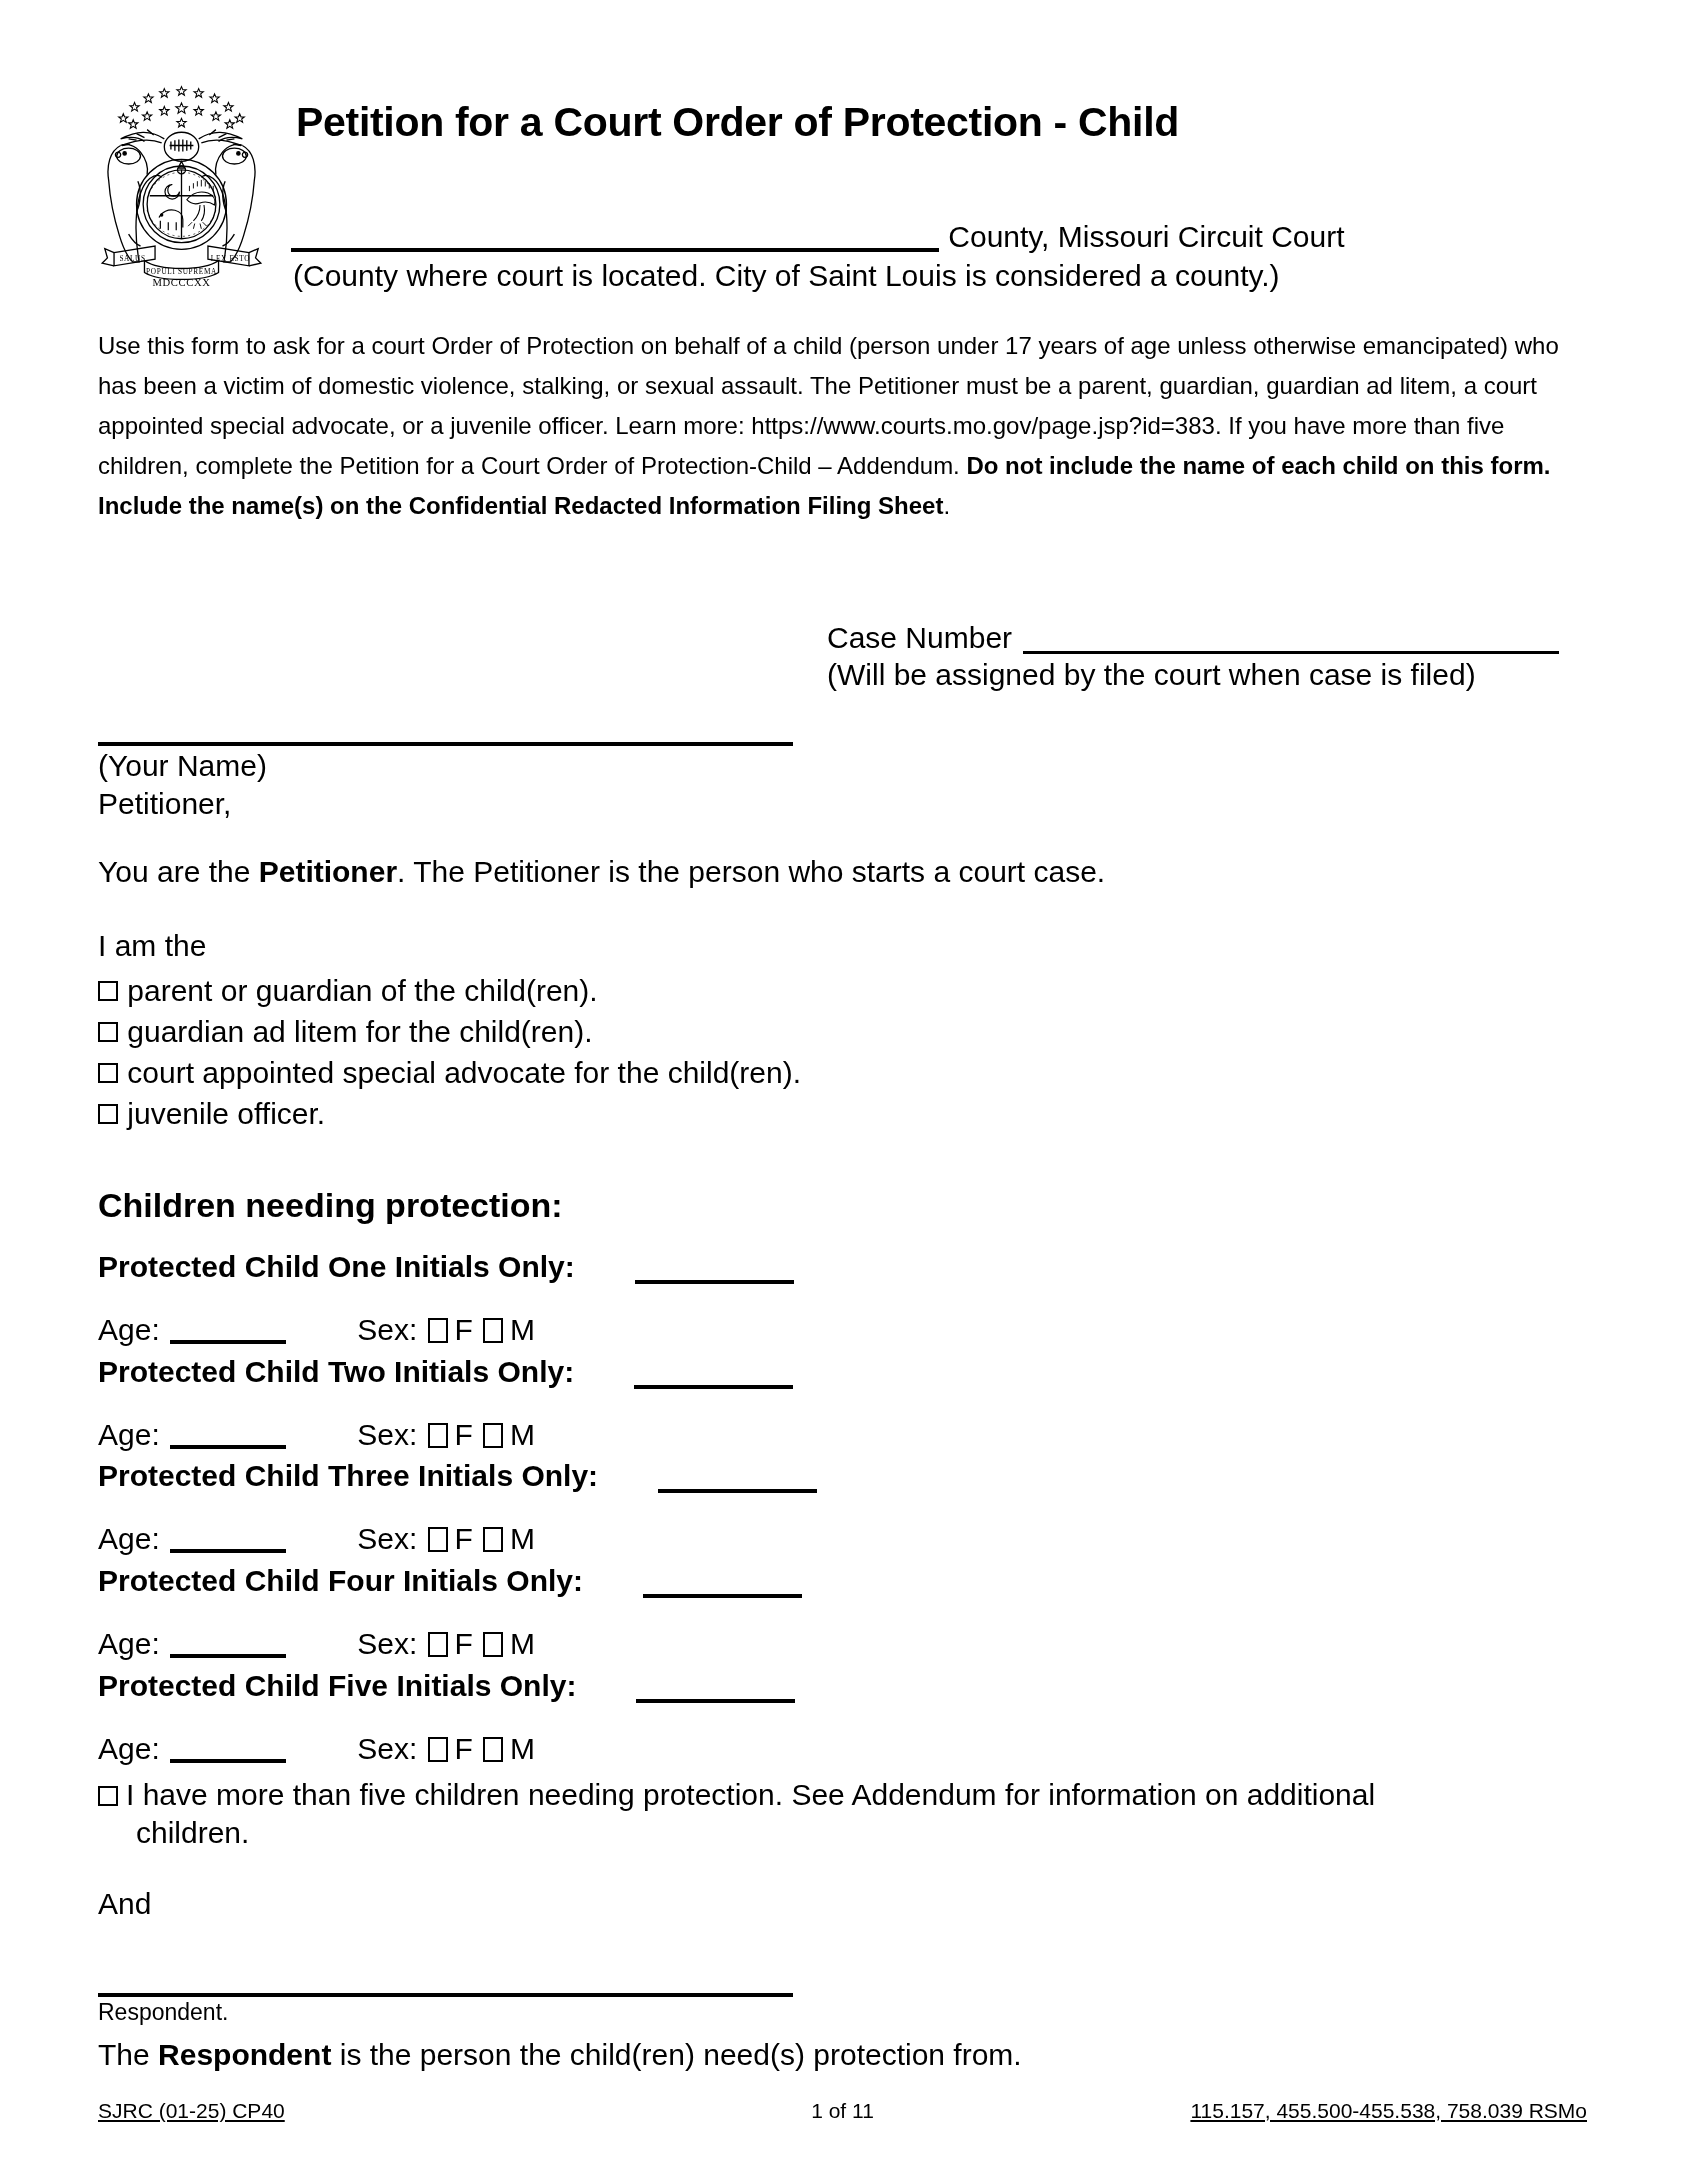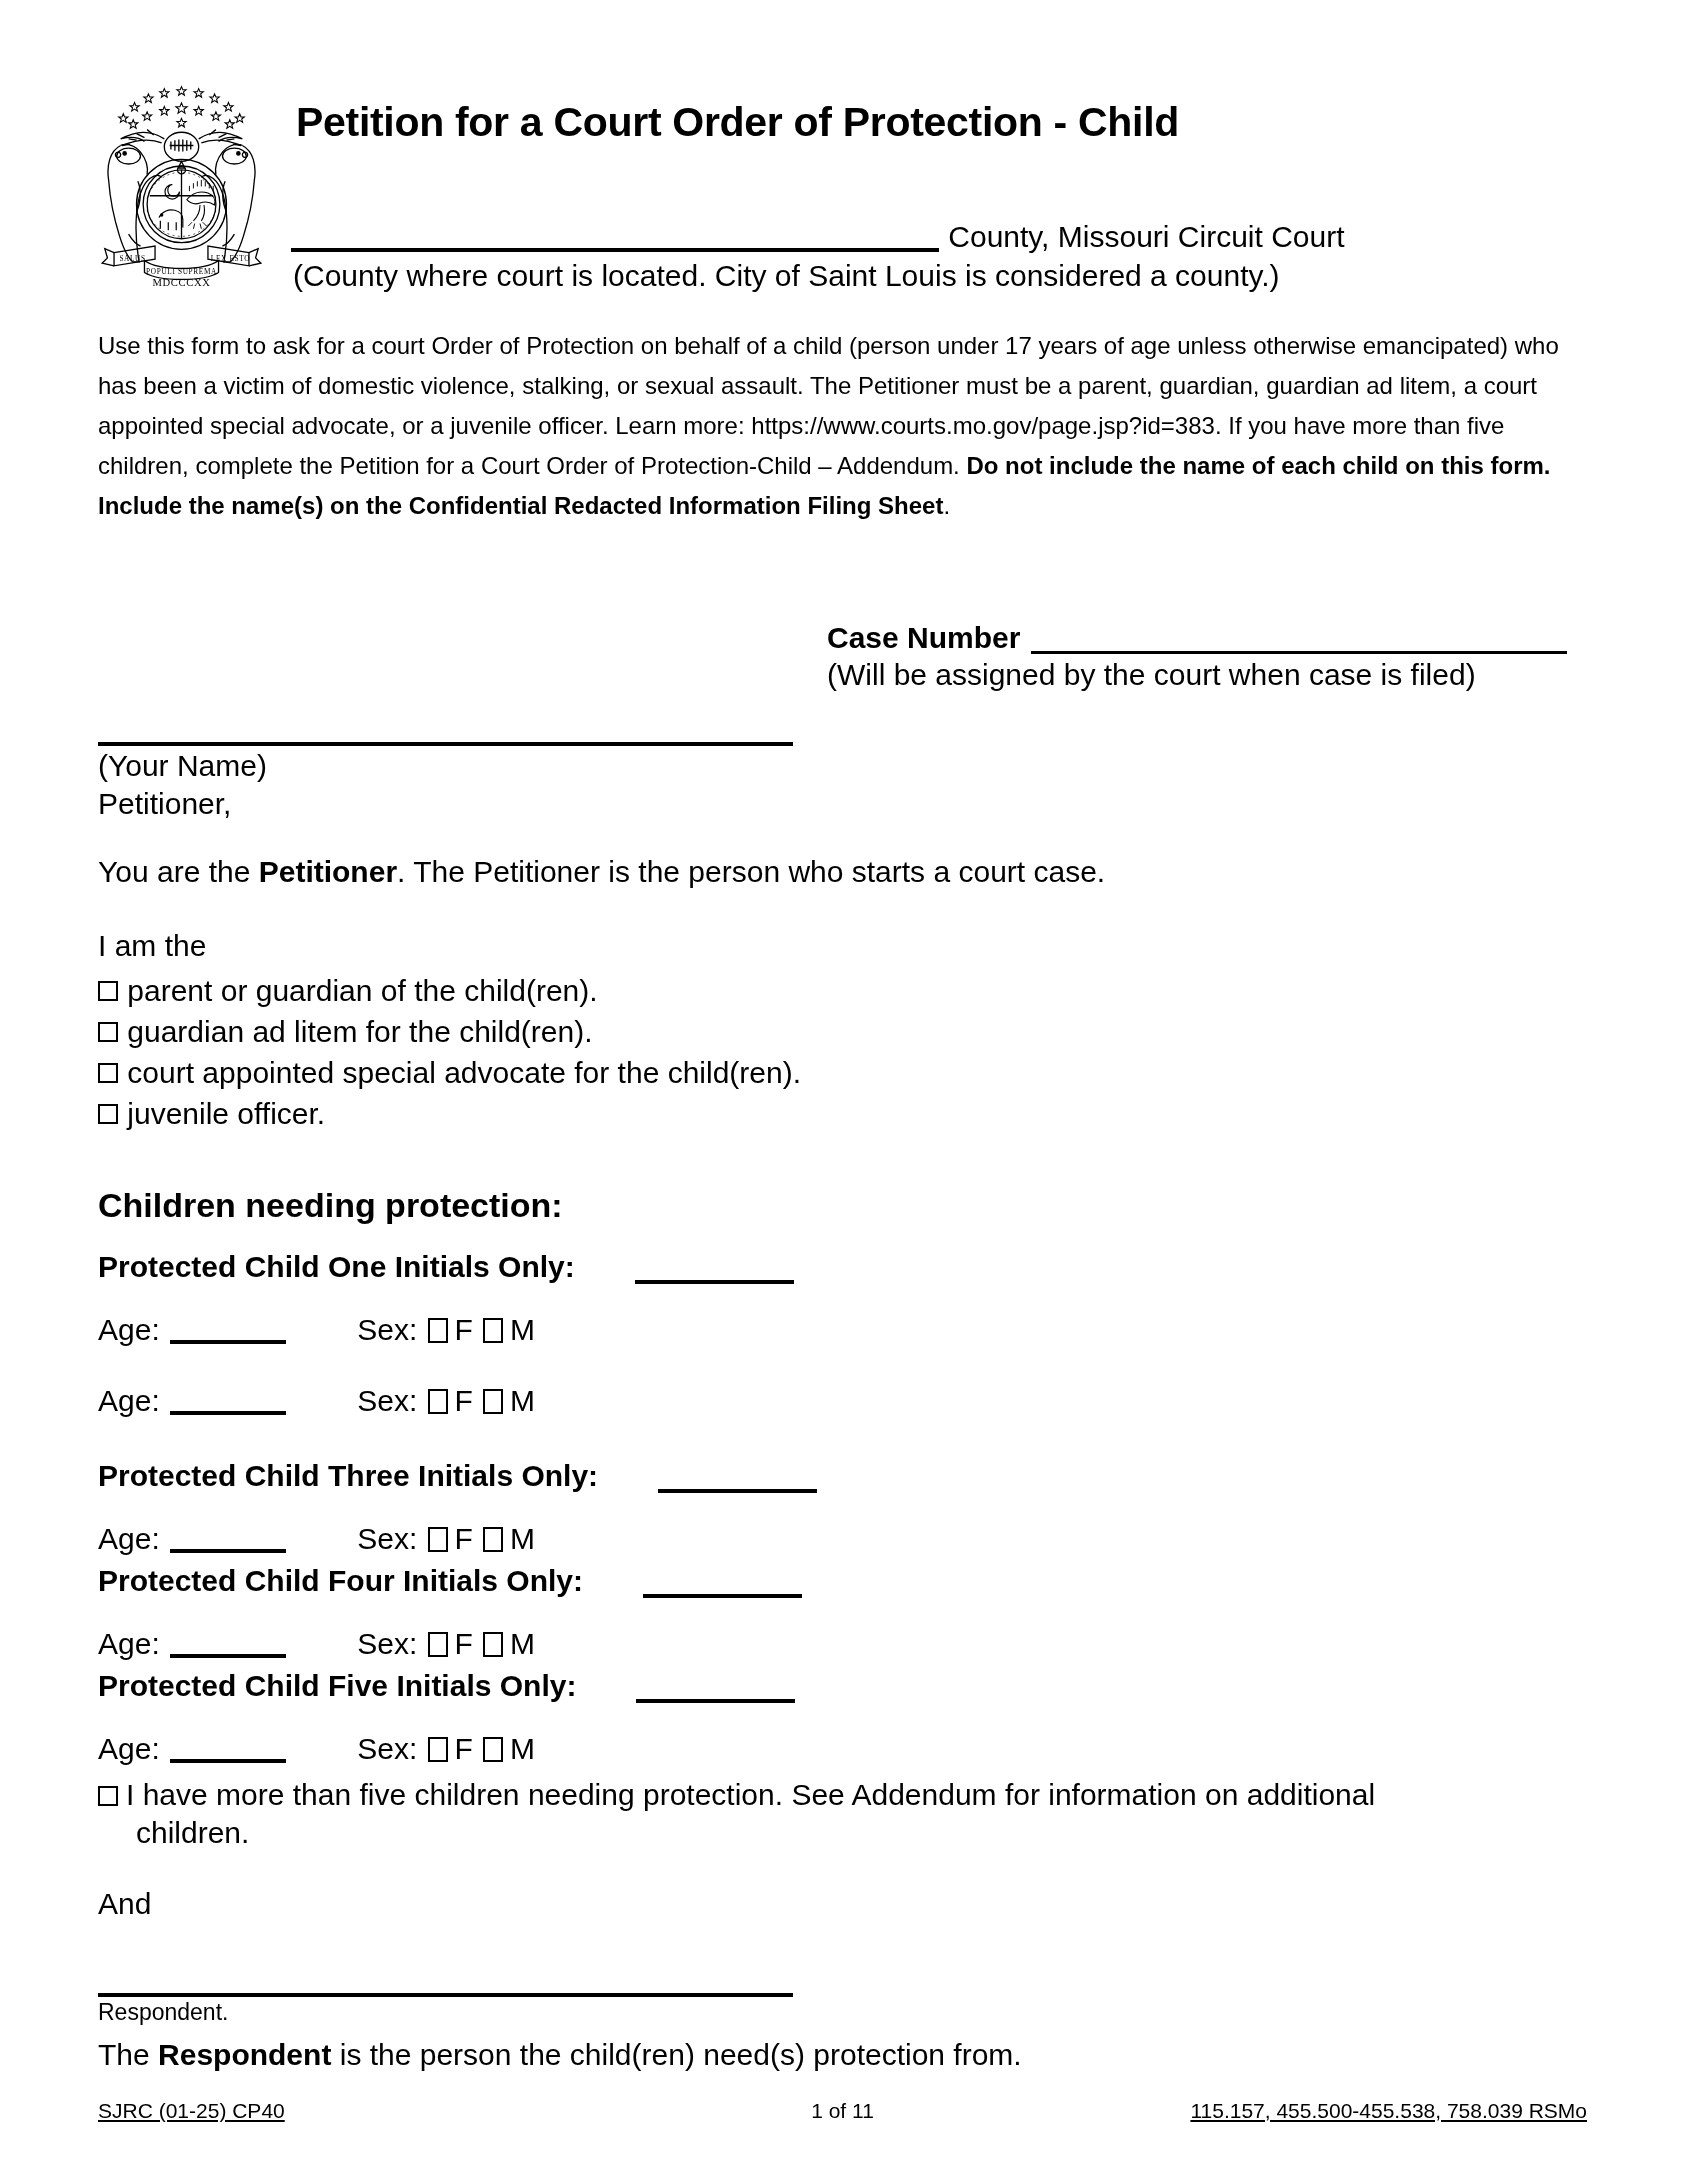--- a/index.html
+++ b/index.html
@@ -96,7 +96,6 @@
     display: flex;
     align-items: flex-end;
     white-space: nowrap;
-    font-weight: bold;
   }
   .case-label { font-size: 30px; line-height: 33px; }
   .case-blank {

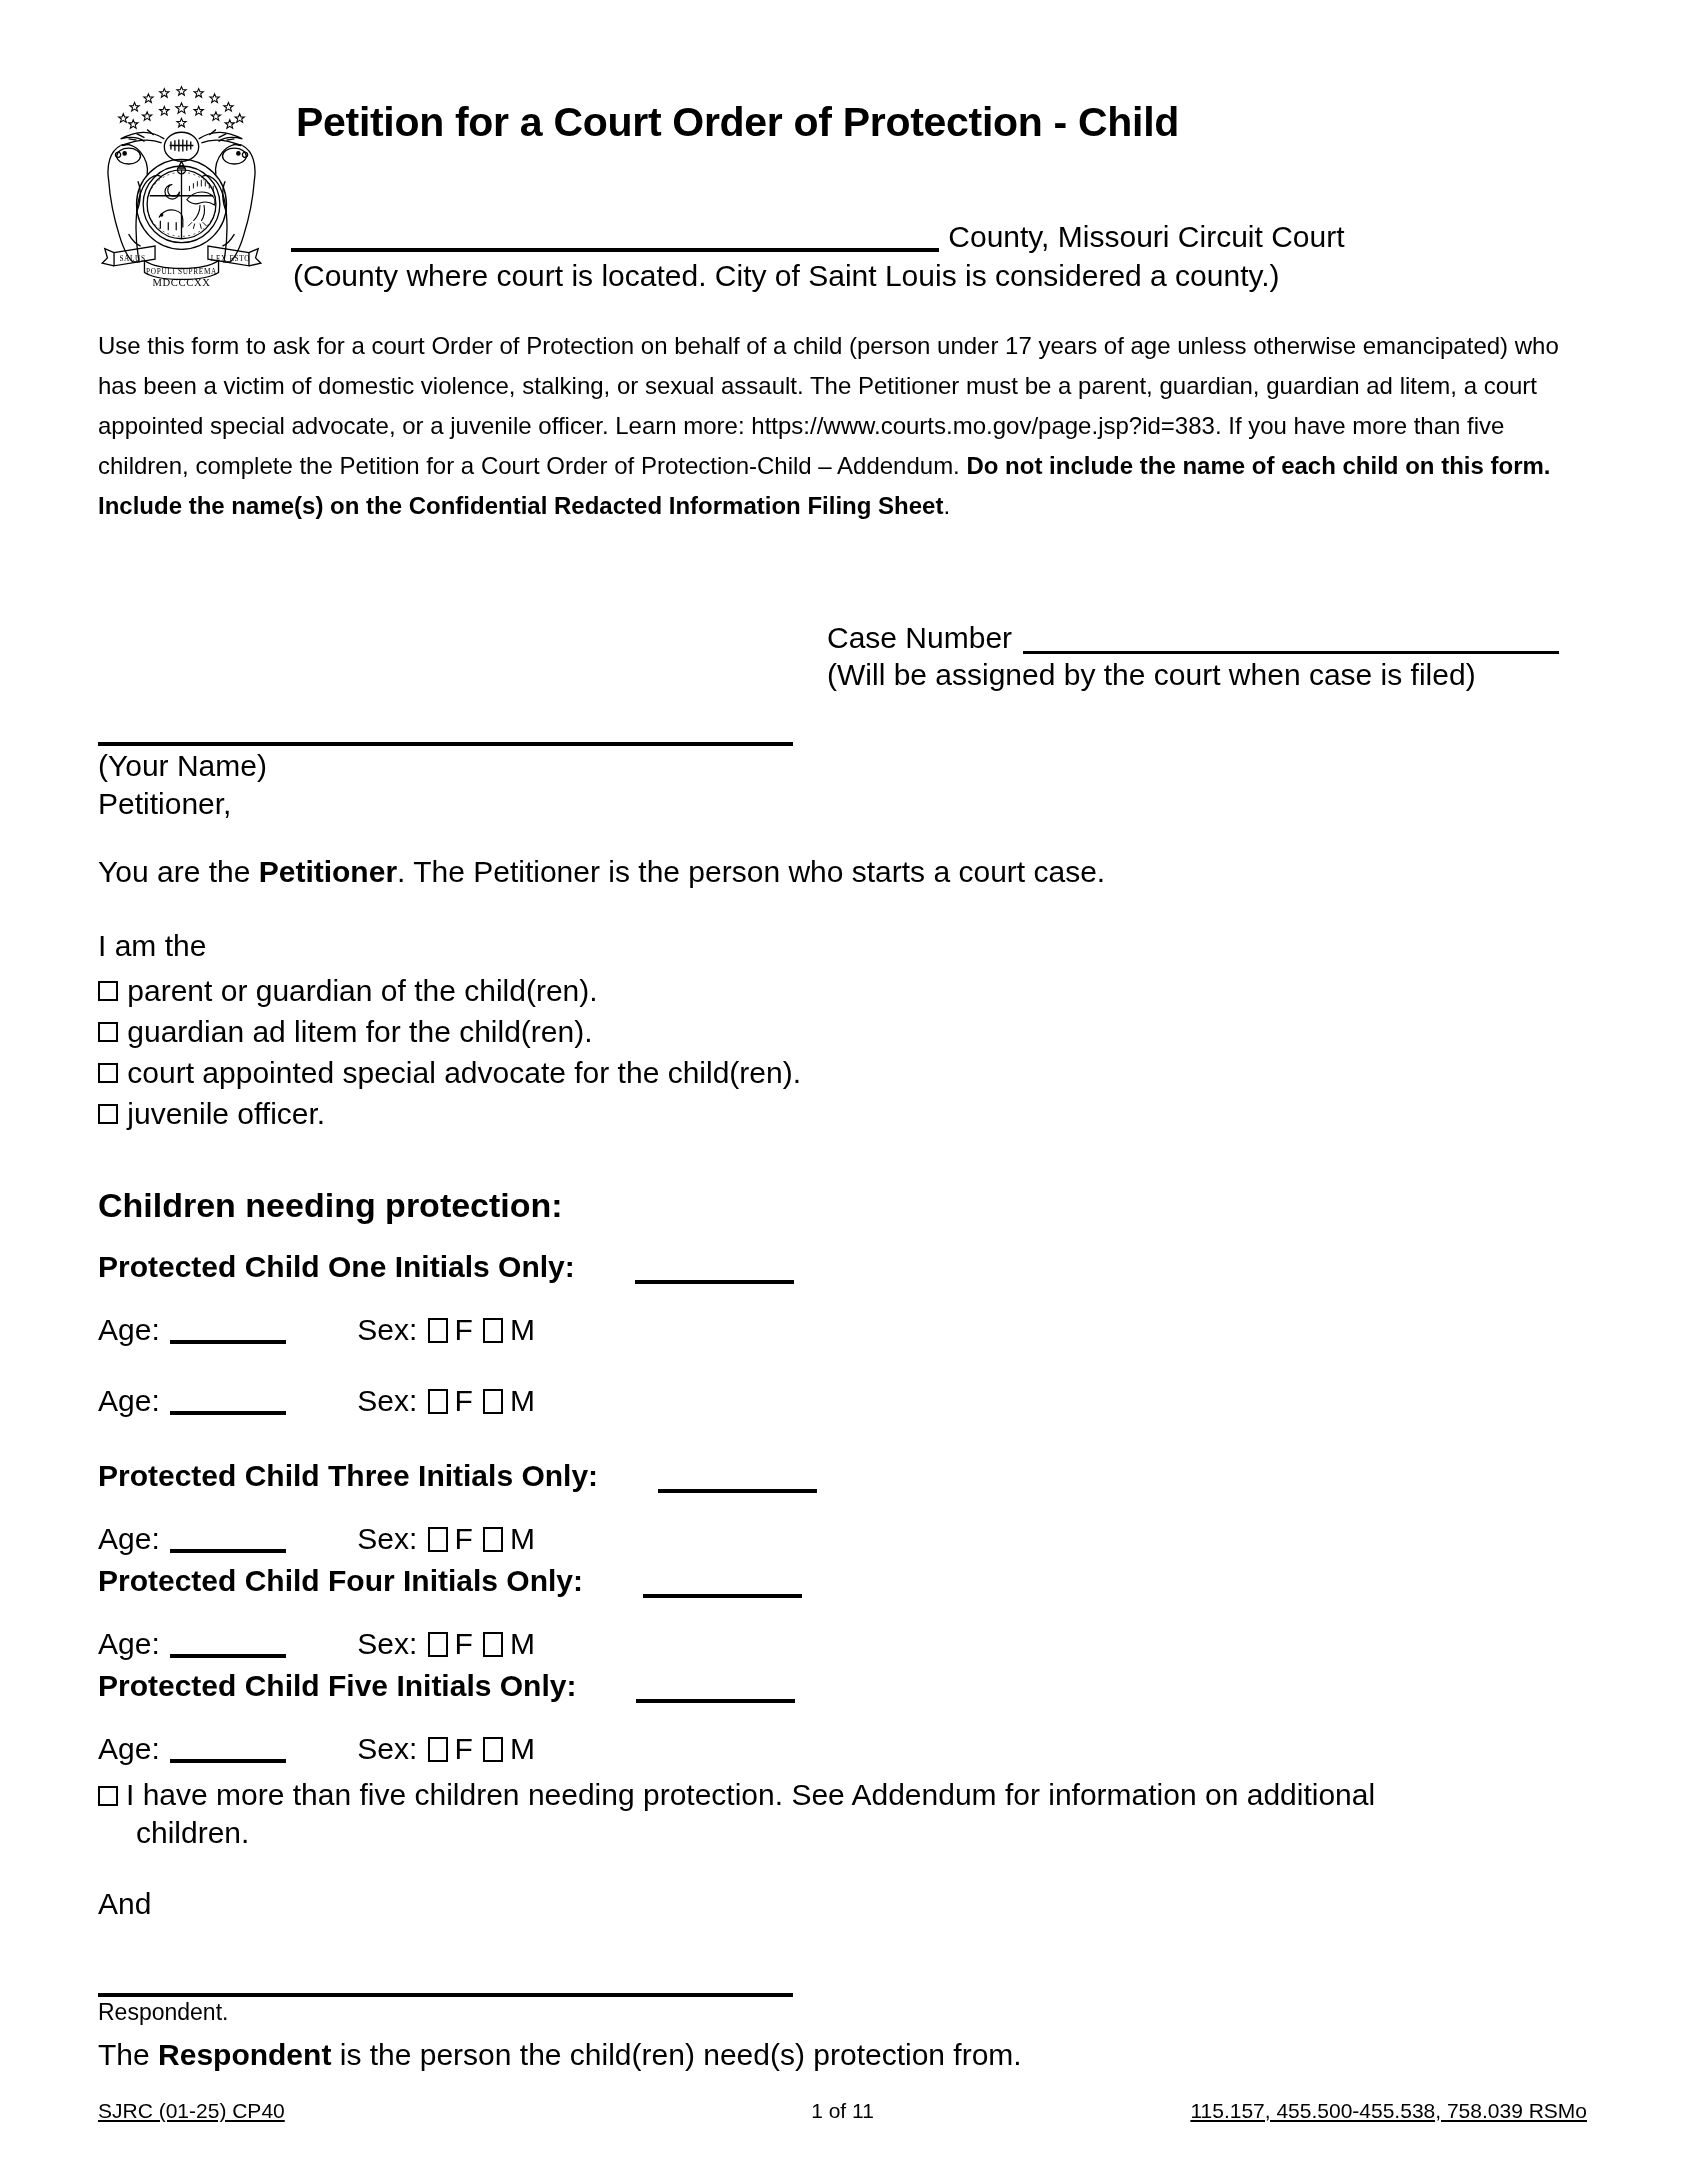--- a/index.html
+++ b/index.html
@@ -460,6 +460,10 @@
   </div>
 
   <div class="child-block" style="top:1355px;">
+    <div class="child-title">
+      <span>Protected Child Two Initials Only:</span>
+      <span class="child-blank"></span>
+    </div>
     <div class="child-agerow">
       <span class="age-label">Age:</span>
       <span class="age-blank"></span>

